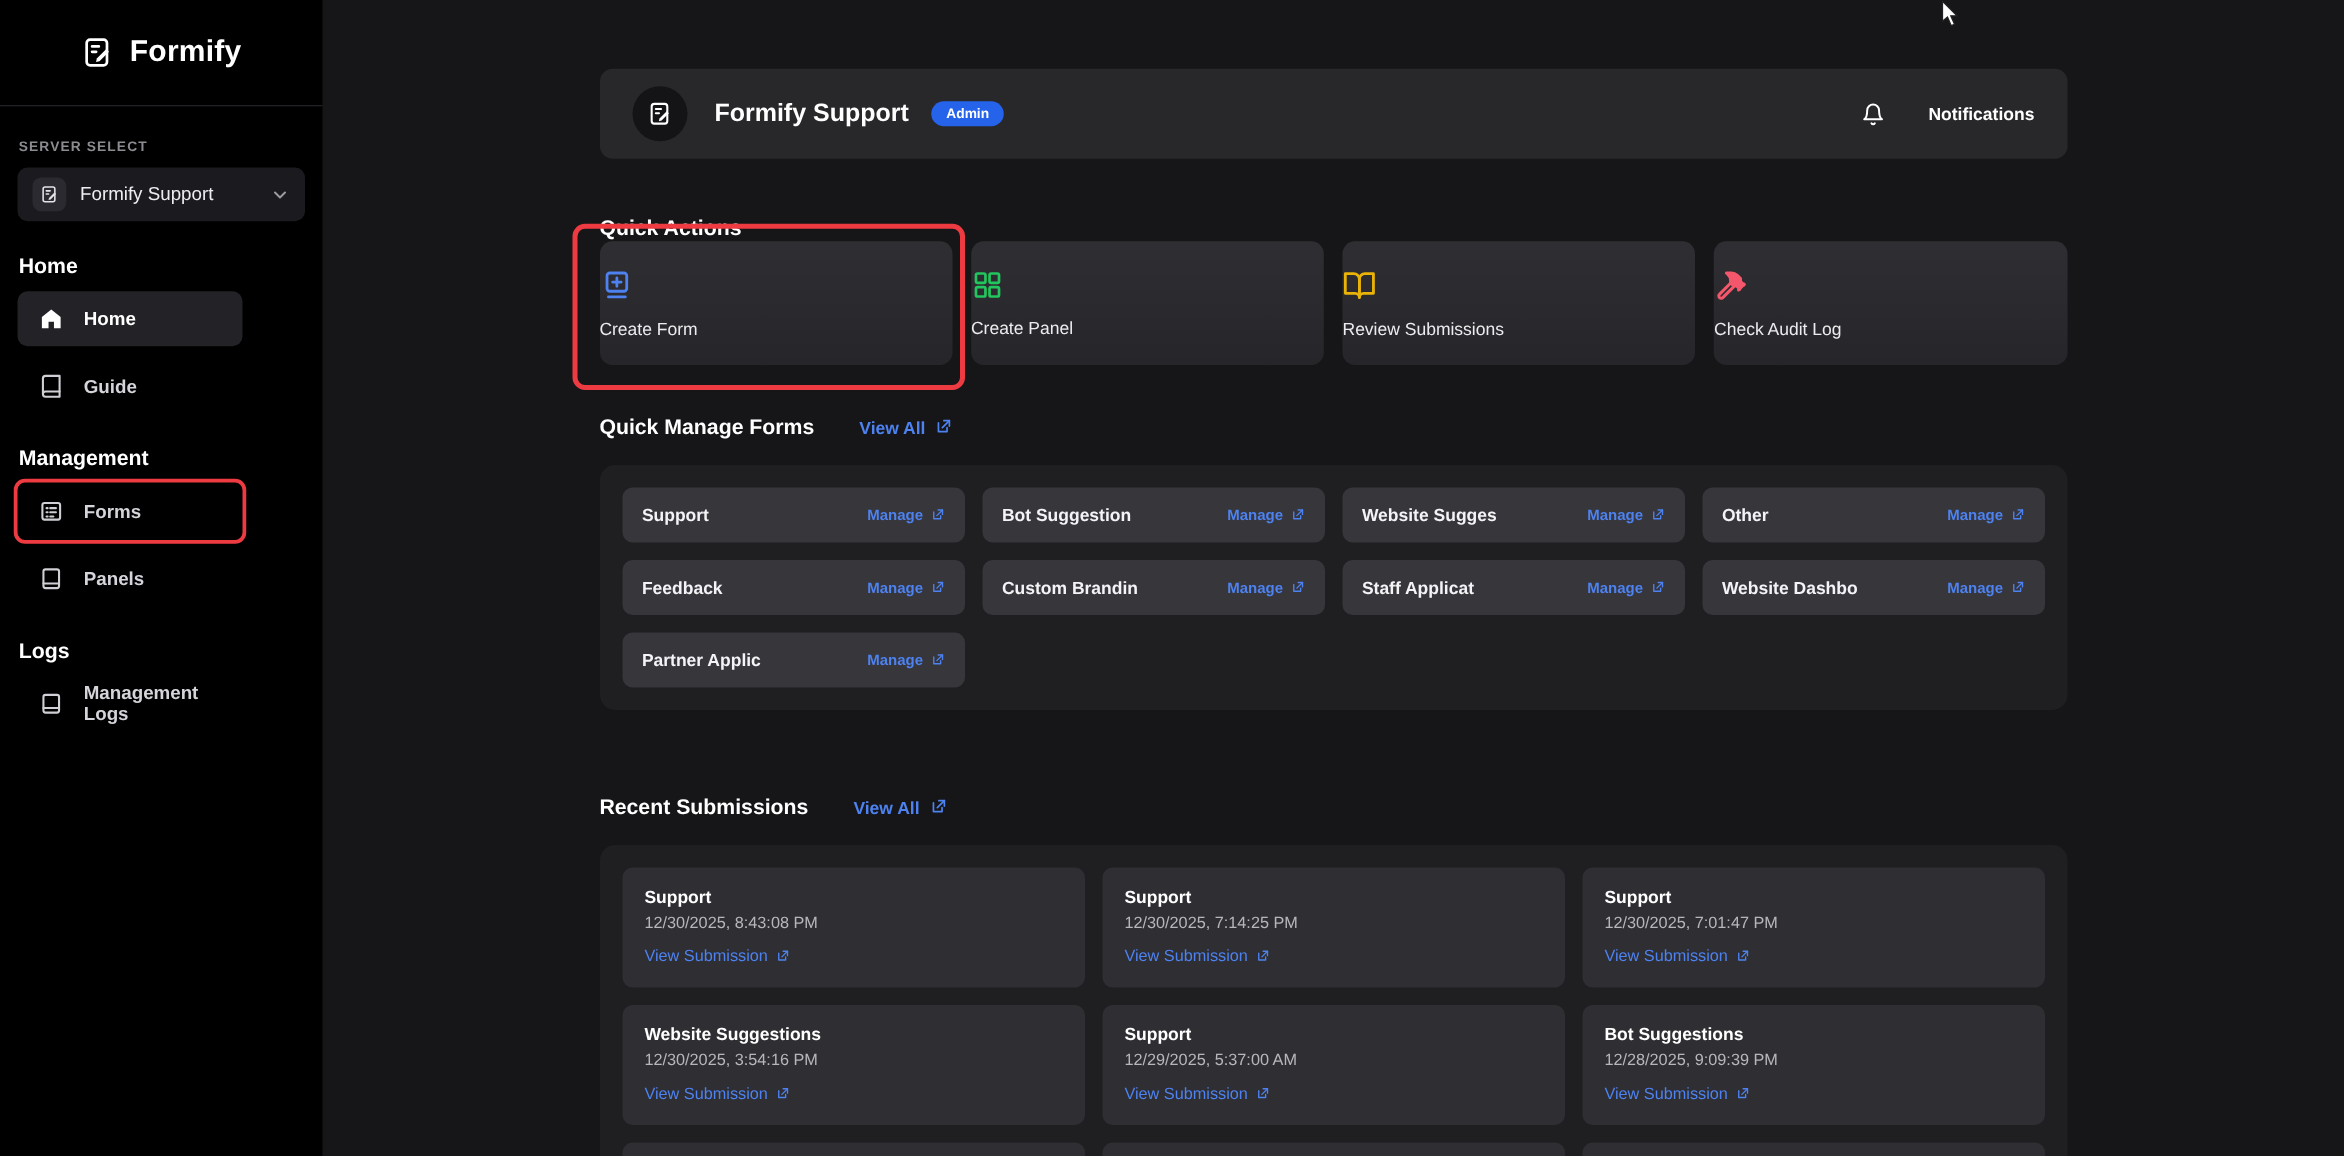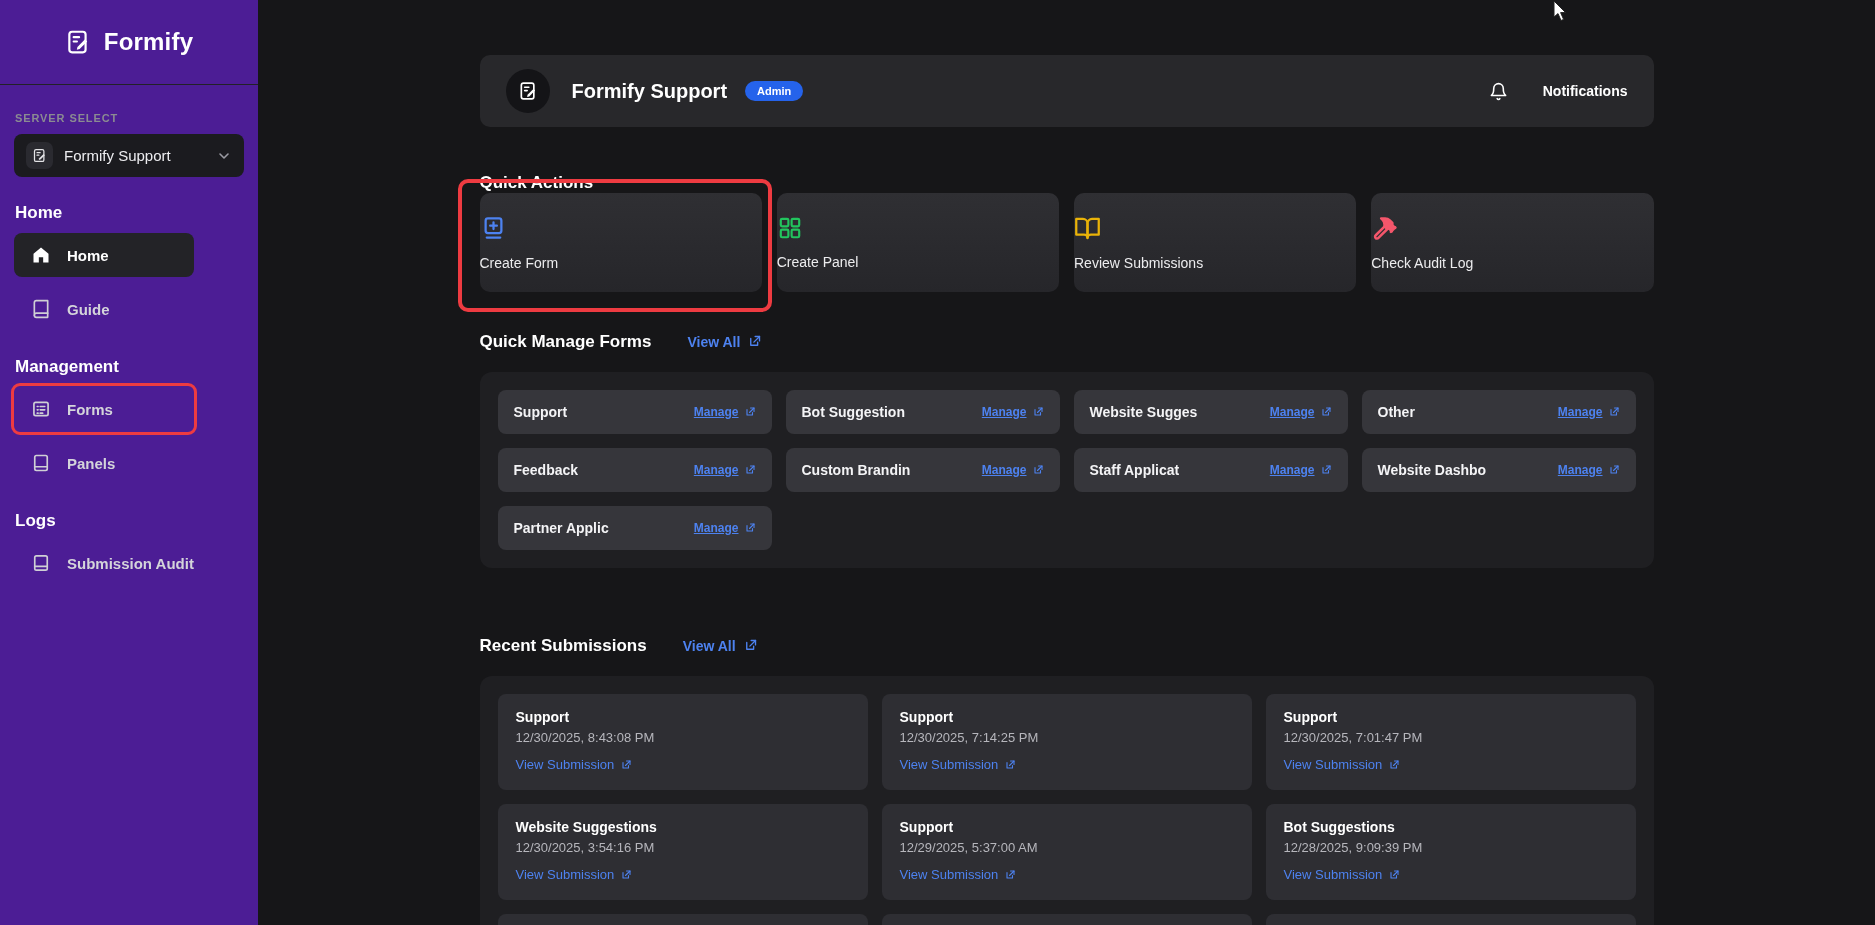--- a/index.html
+++ b/index.html
@@ -16,7 +16,7 @@
   
   .sidebar {
     position:absolute; left:0; top:0; width:258px; height:925px;
-    background:#4c1d95;
+    background:#000000;
   }
   .logo-row {
     height:85px; display:flex; align-items:center; justify-content:center; gap:13px;

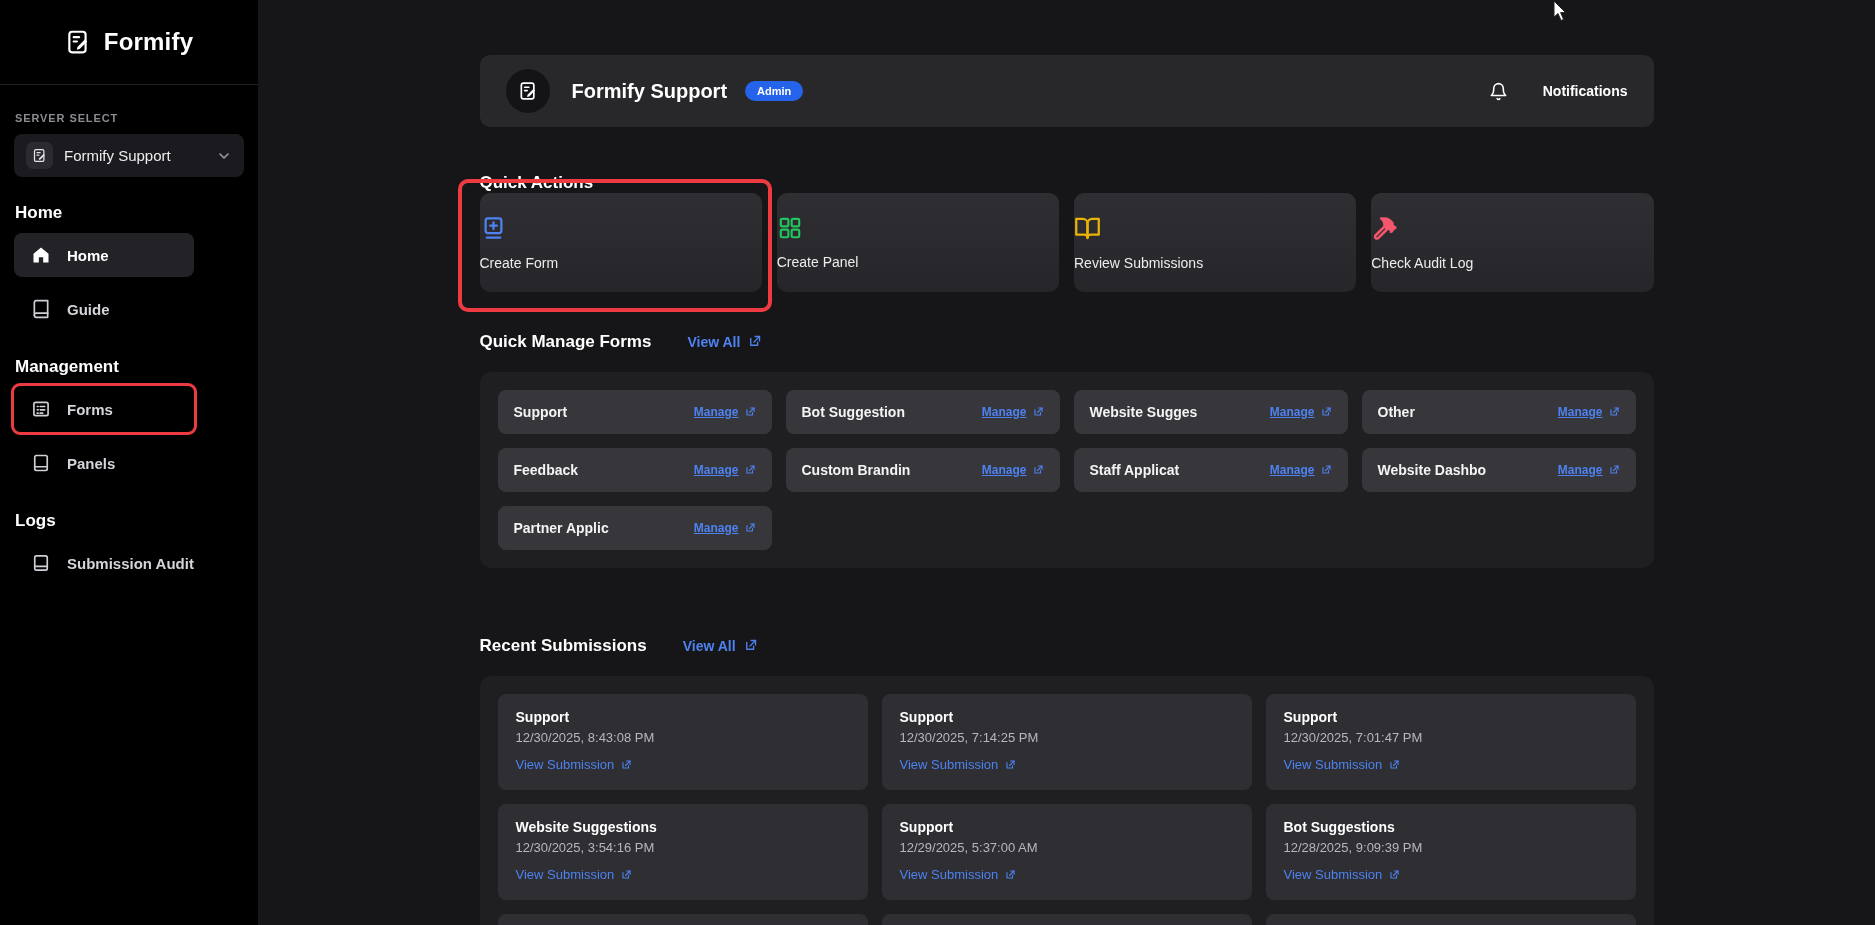--- a/index.html
+++ b/index.html
@@ -103,7 +103,7 @@
   .chip-name { font-size:14px; font-weight:700; color:#f4f4f6; }
   .manage-link {
     margin-left:auto; display:flex; align-items:center; gap:5px;
-    color:#4d82f0; font-size:12px; font-weight:600; cursor:pointer;text-decoration:underline;
+    color:#4d82f0; font-size:12px; font-weight:600; cursor:pointer;
   }
 
   .rs-row { margin-top:68px; }

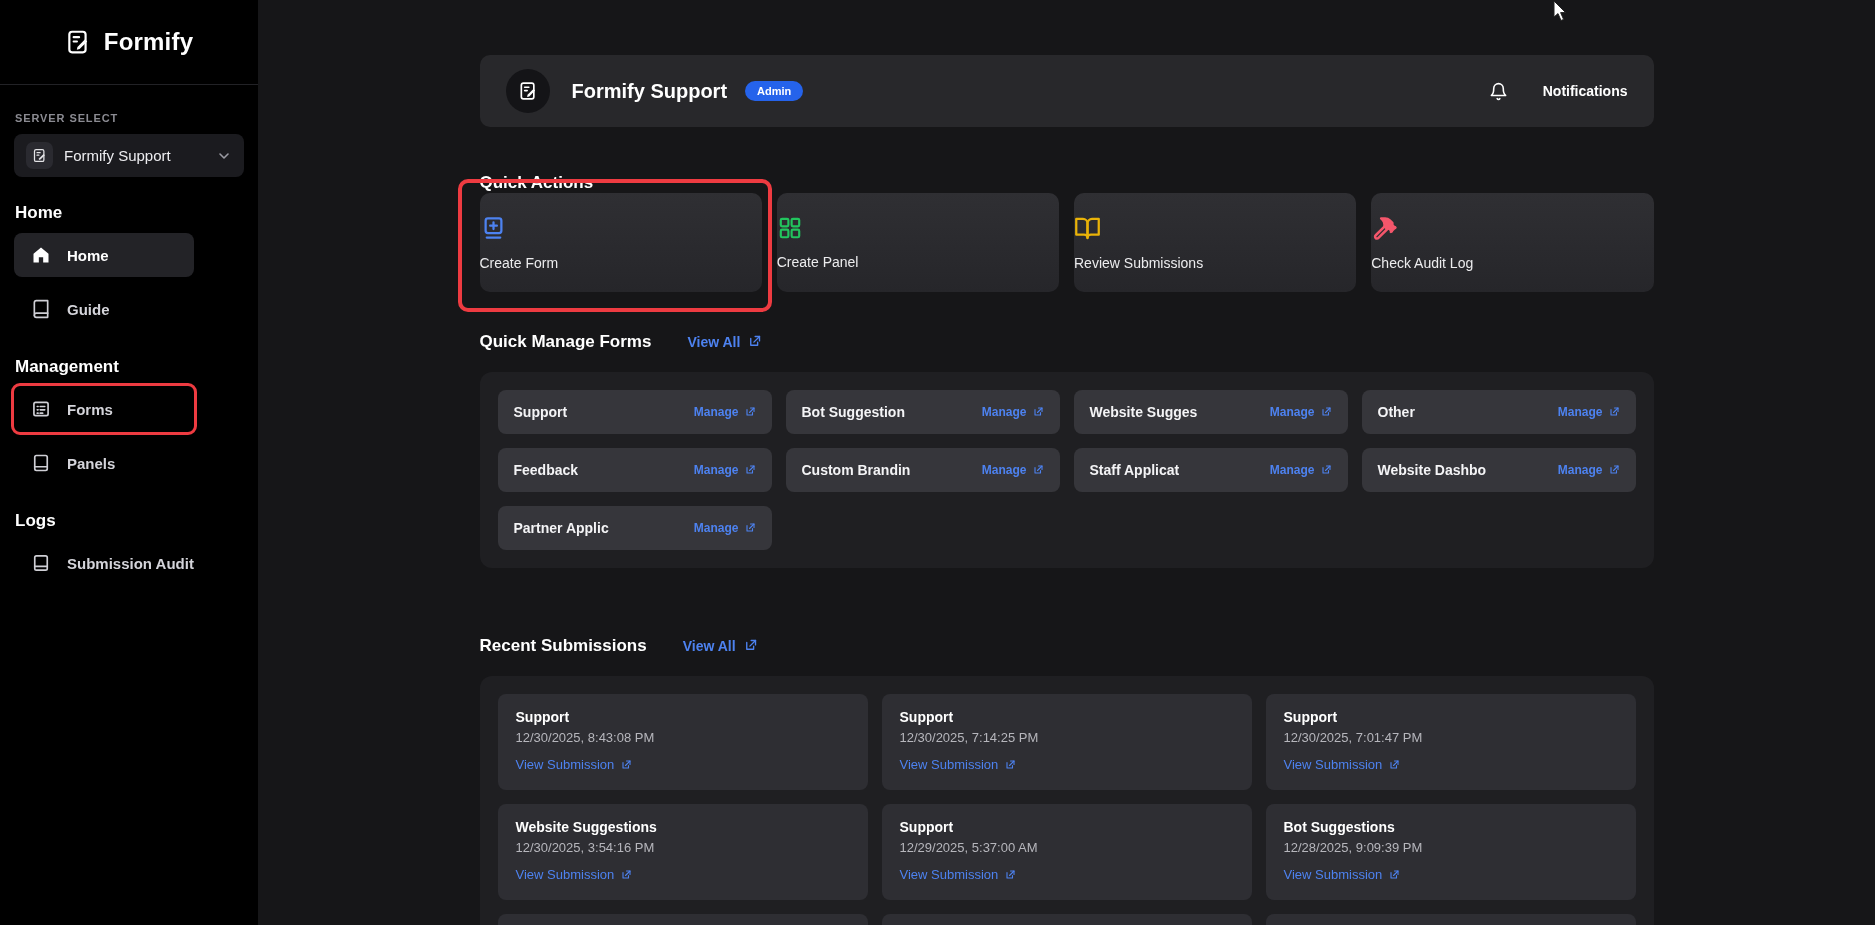--- a/index.html
+++ b/index.html
@@ -201,7 +201,7 @@
           <path d="M4.5 16h15"></path>
         </svg>
     </span>
-    <span>Submission Audit</span>
+    <span>Management Logs</span>
   </div>
 </aside>
 

